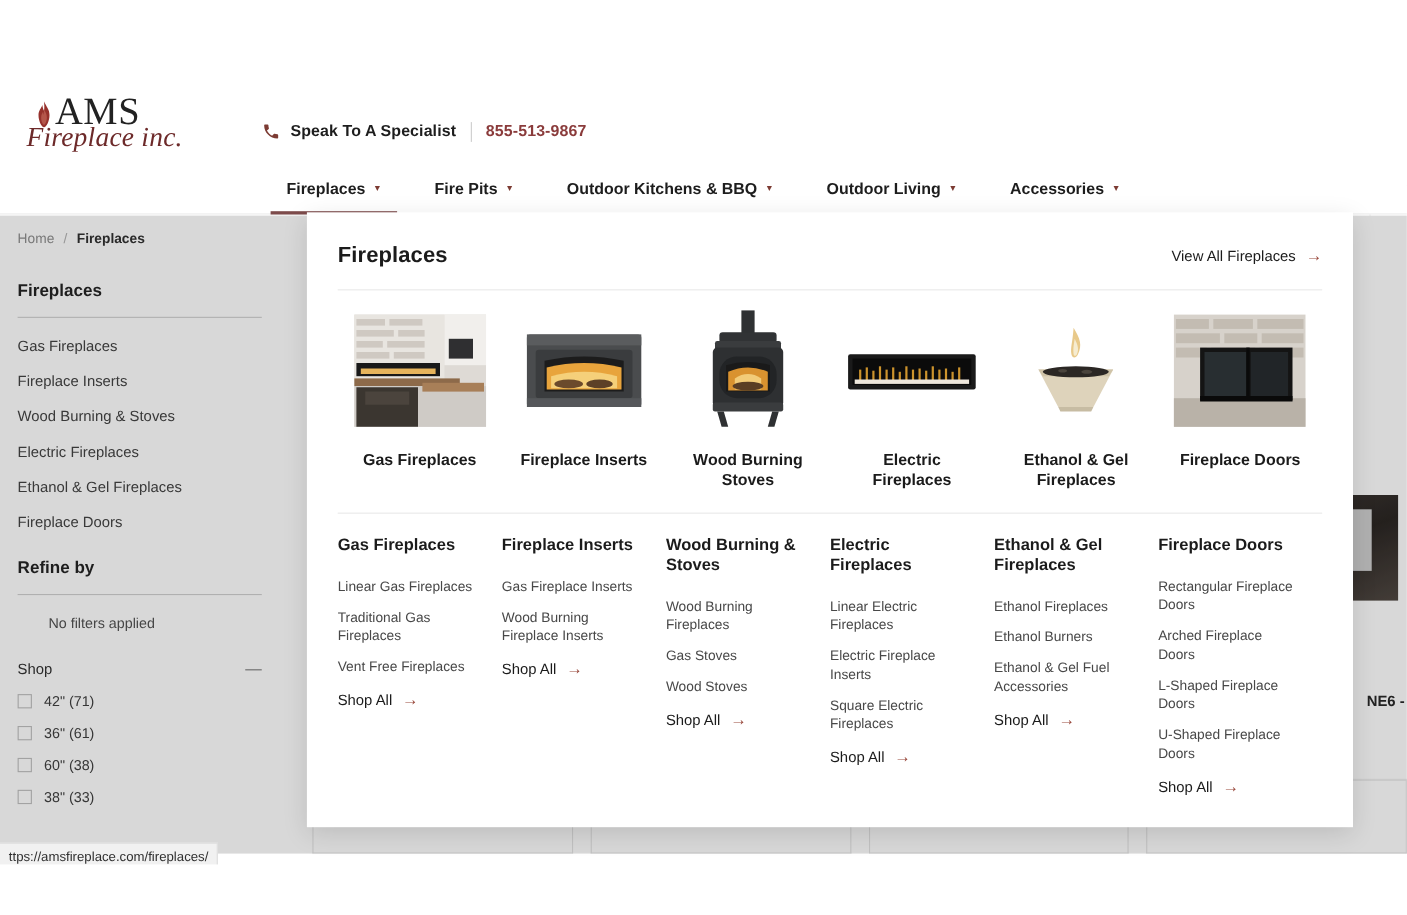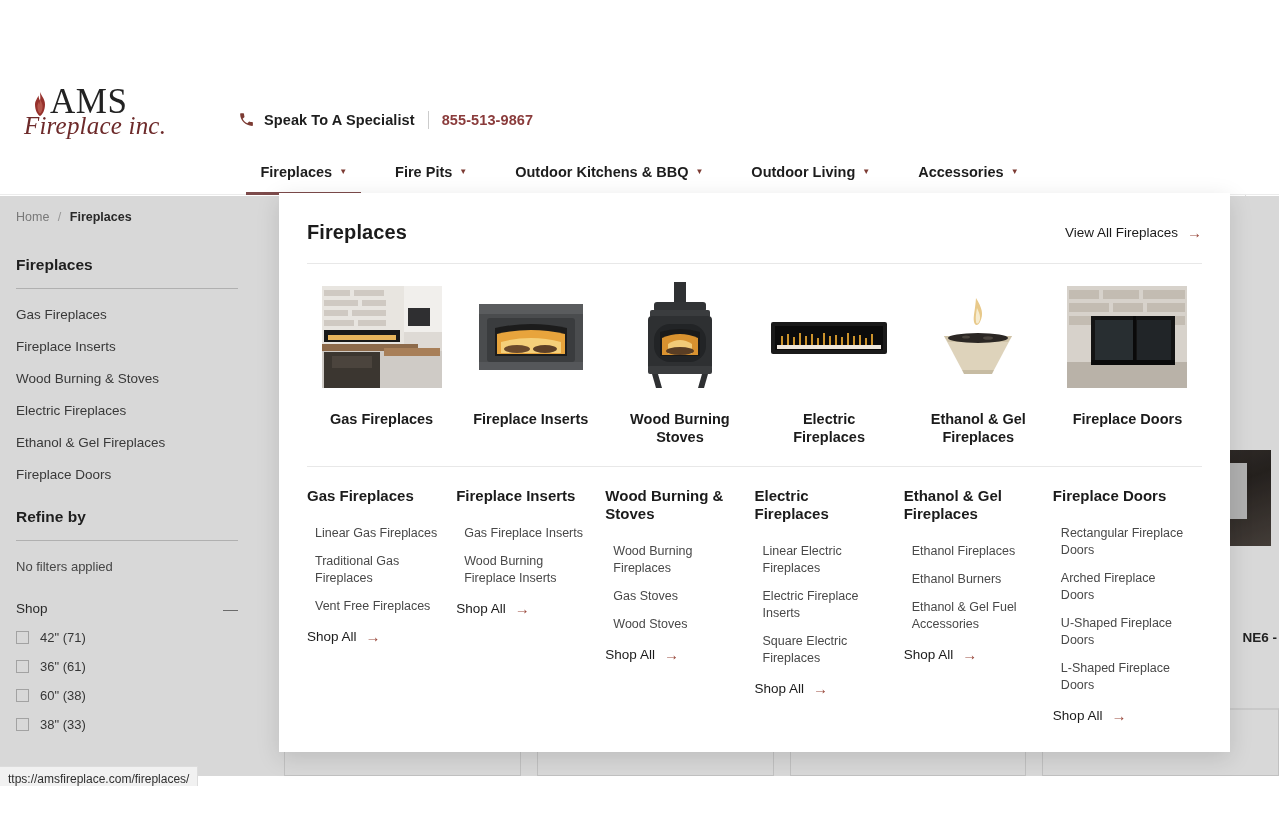--- a/index.html
+++ b/index.html
@@ -153,7 +153,7 @@
   .cols { display:flex; gap: 0; margin-top: 20px; }
   .col { flex: 1 1 0; padding-right: 18px; }
   .col-h { font-size: 15px; font-weight:700; color:#1b1b1b; line-height: 18px; margin-bottom: 20px; }
-  .col-link { display:block; font-size: 12.5px; color:#484848; line-height: 17px; margin-bottom: 11px; text-decoration:none; cursor:pointer;margin-left:8px; }
+  .col-link { display:block; font-size: 12.5px; color:#484848; line-height: 17px; margin-bottom: 11px; text-decoration:none; cursor:pointer; }
   .shopall { display:flex; align-items:center; gap: 9px; margin-top: 14px; font-size: 13.5px; font-weight:400; color:#1b1b1b; cursor:pointer; }
 
   

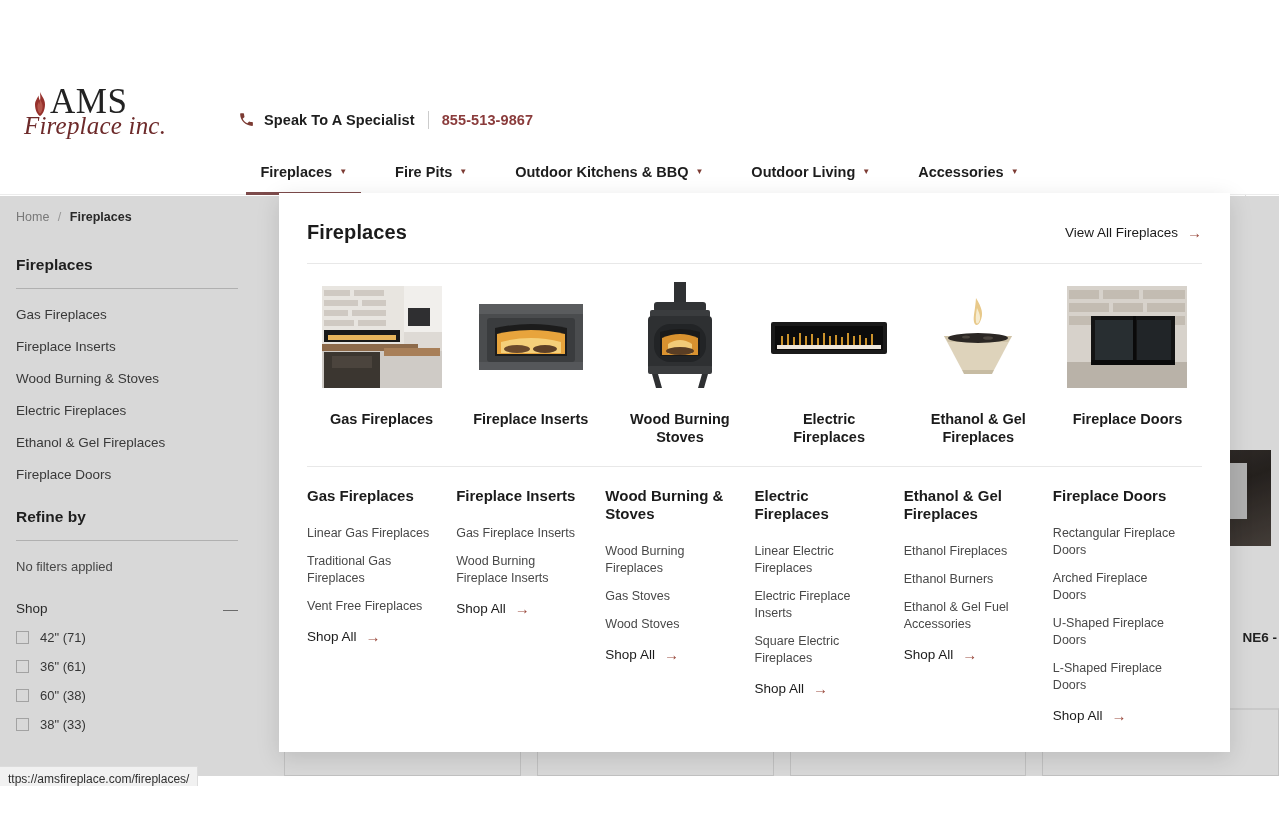--- a/index.html
+++ b/index.html
@@ -100,7 +100,7 @@
     display:block; font-size:13.5px; color:#3d3d3d; margin-bottom: 17px; cursor:pointer; text-decoration:none;
   }
   .refine-h { font-size:15.5px; font-weight:700; color:#1d1d1d; margin: 26px 0 14px 0; }
-  .nofilters { font-size:13px; color:#4d4d4d; margin-bottom: 27px; }
+  .nofilters { font-size:13px; color:#4d4d4d; margin-bottom: 27px; margin-left: 28px; }
   .facet-head { display:flex; align-items:center; justify-content:space-between; width: 222px; margin-bottom:14px; }
   .facet-title { font-size:13.5px; color:#2b2b2b; }
   .facet-toggle { font-size:15px; color:#7a7a7a; cursor:pointer; line-height:1; }

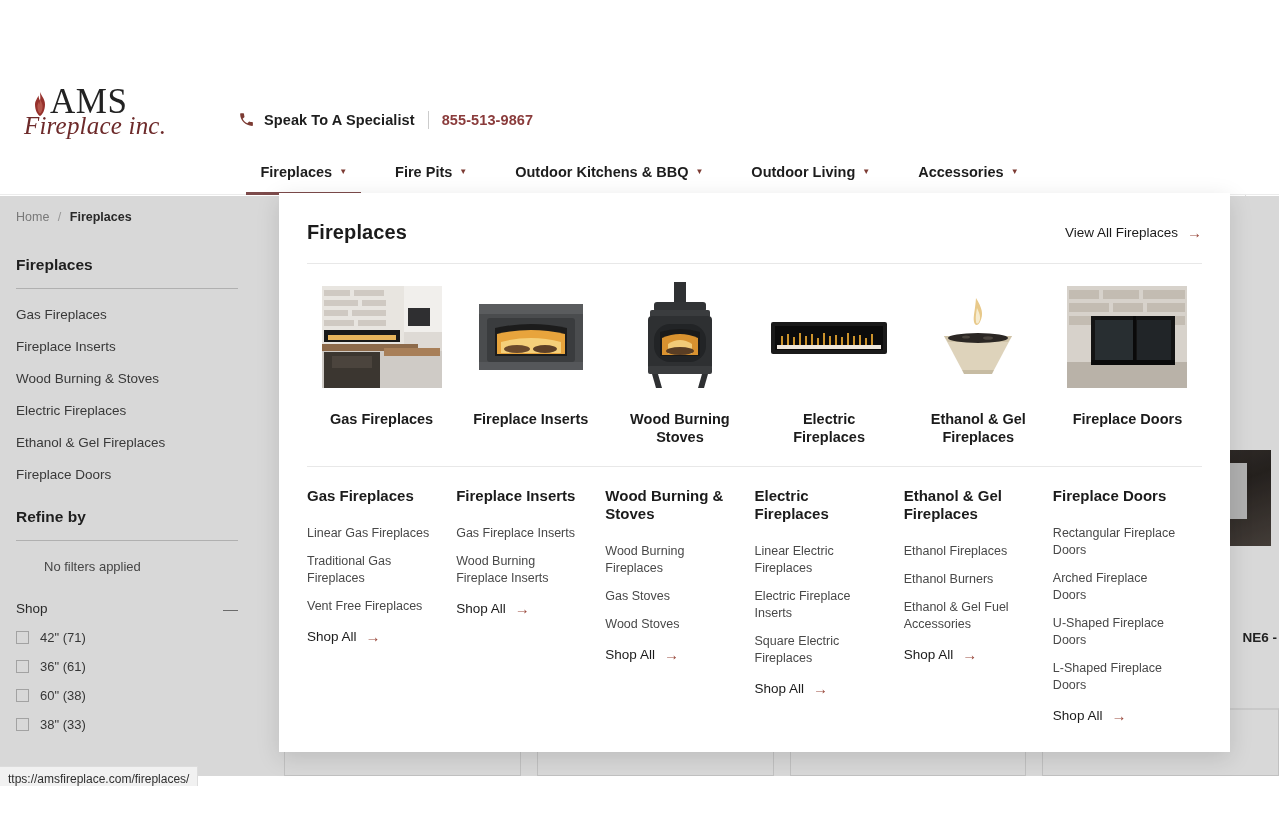--- a/index.html
+++ b/index.html
@@ -501,8 +501,8 @@
         <div class="col-h">Fireplace Doors</div>
         <a class="col-link">Rectangular Fireplace Doors</a>
         <a class="col-link">Arched Fireplace Doors</a>
+        <a class="col-link">L-Shaped Fireplace Doors</a>
         <a class="col-link">U-Shaped Fireplace Doors</a>
-        <a class="col-link">L-Shaped Fireplace Doors</a>
         <div class="shopall">
           <span>Shop All</span>
           <span class="arrow">→</span>

